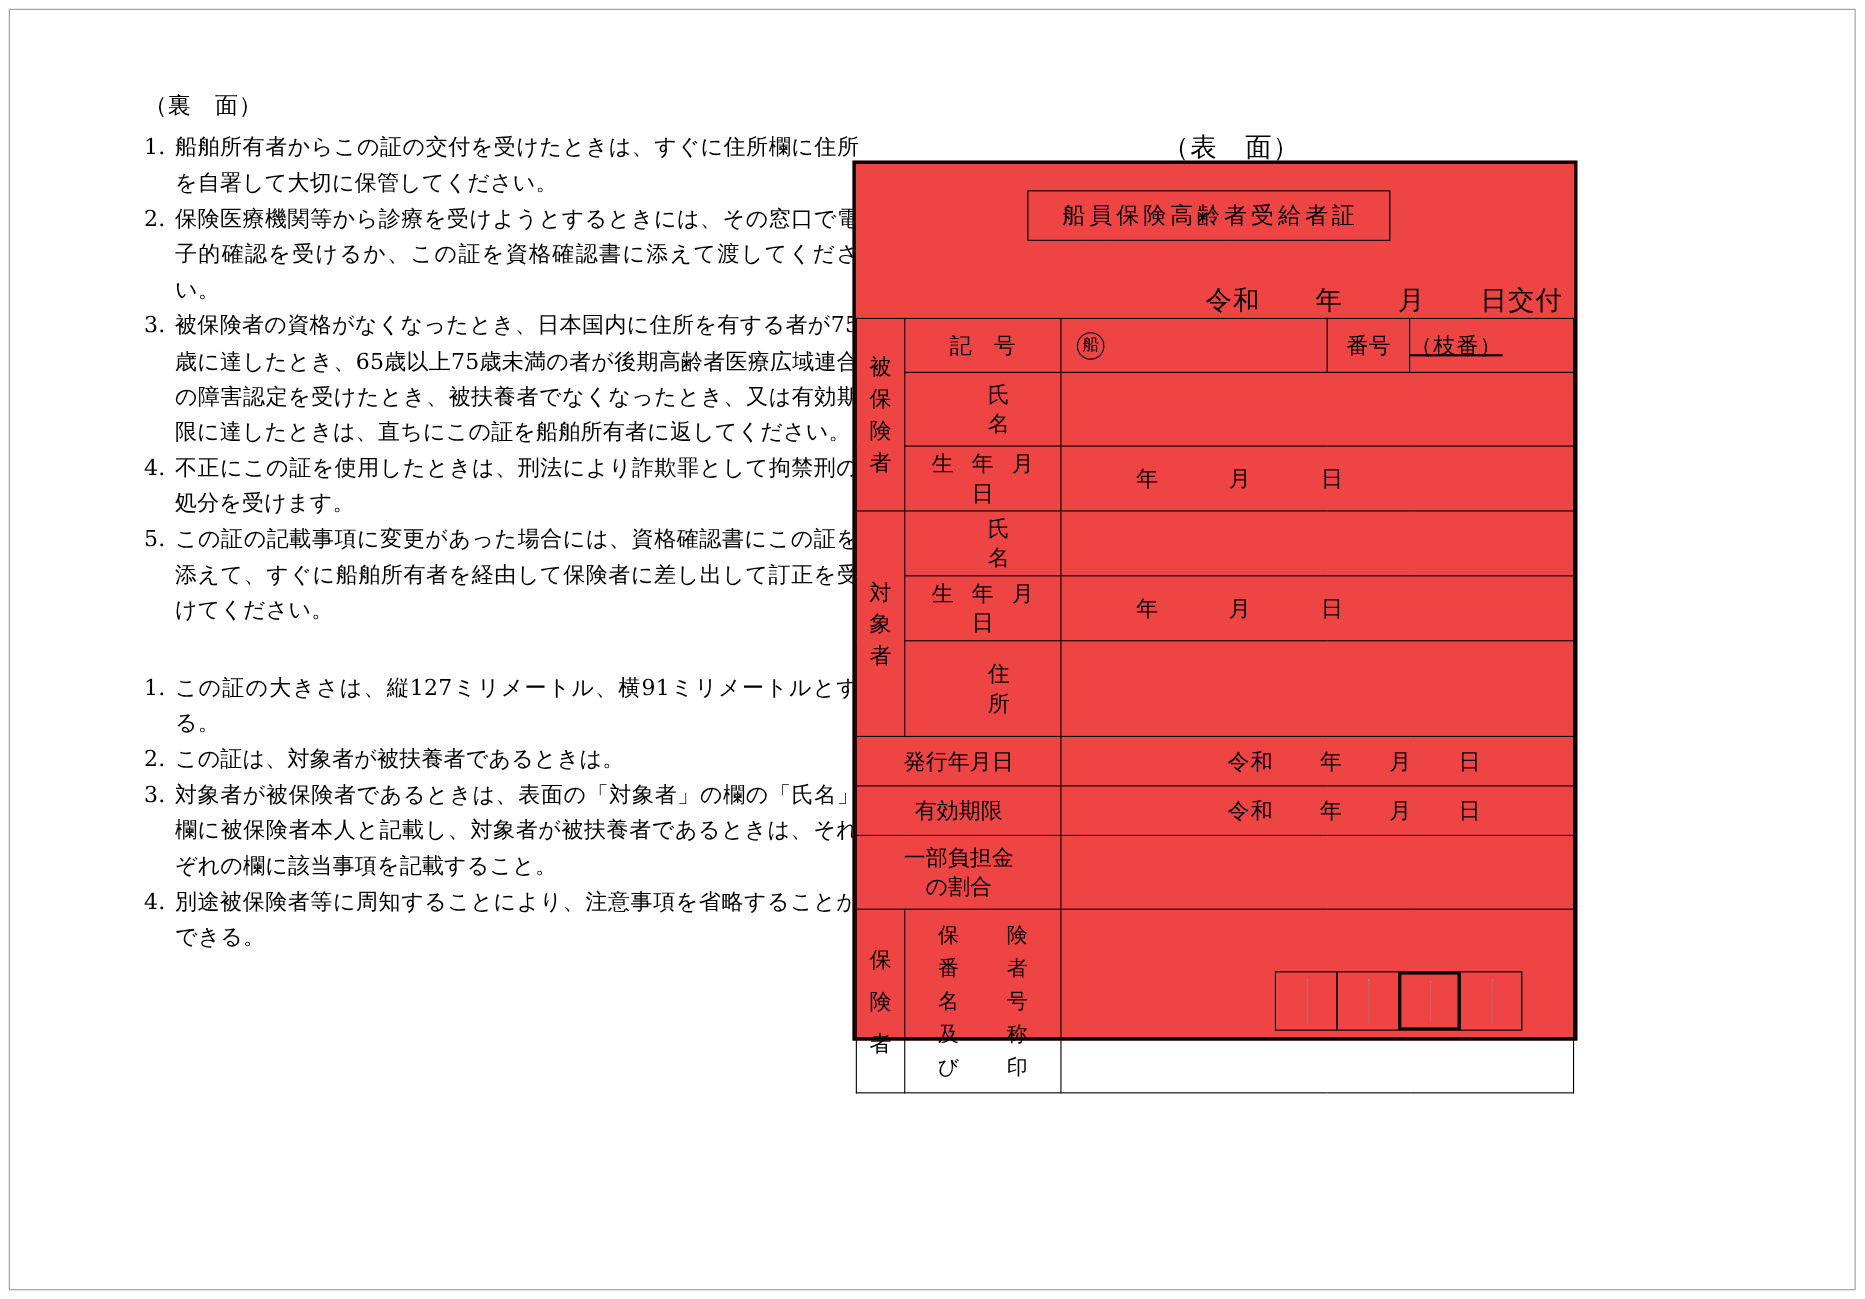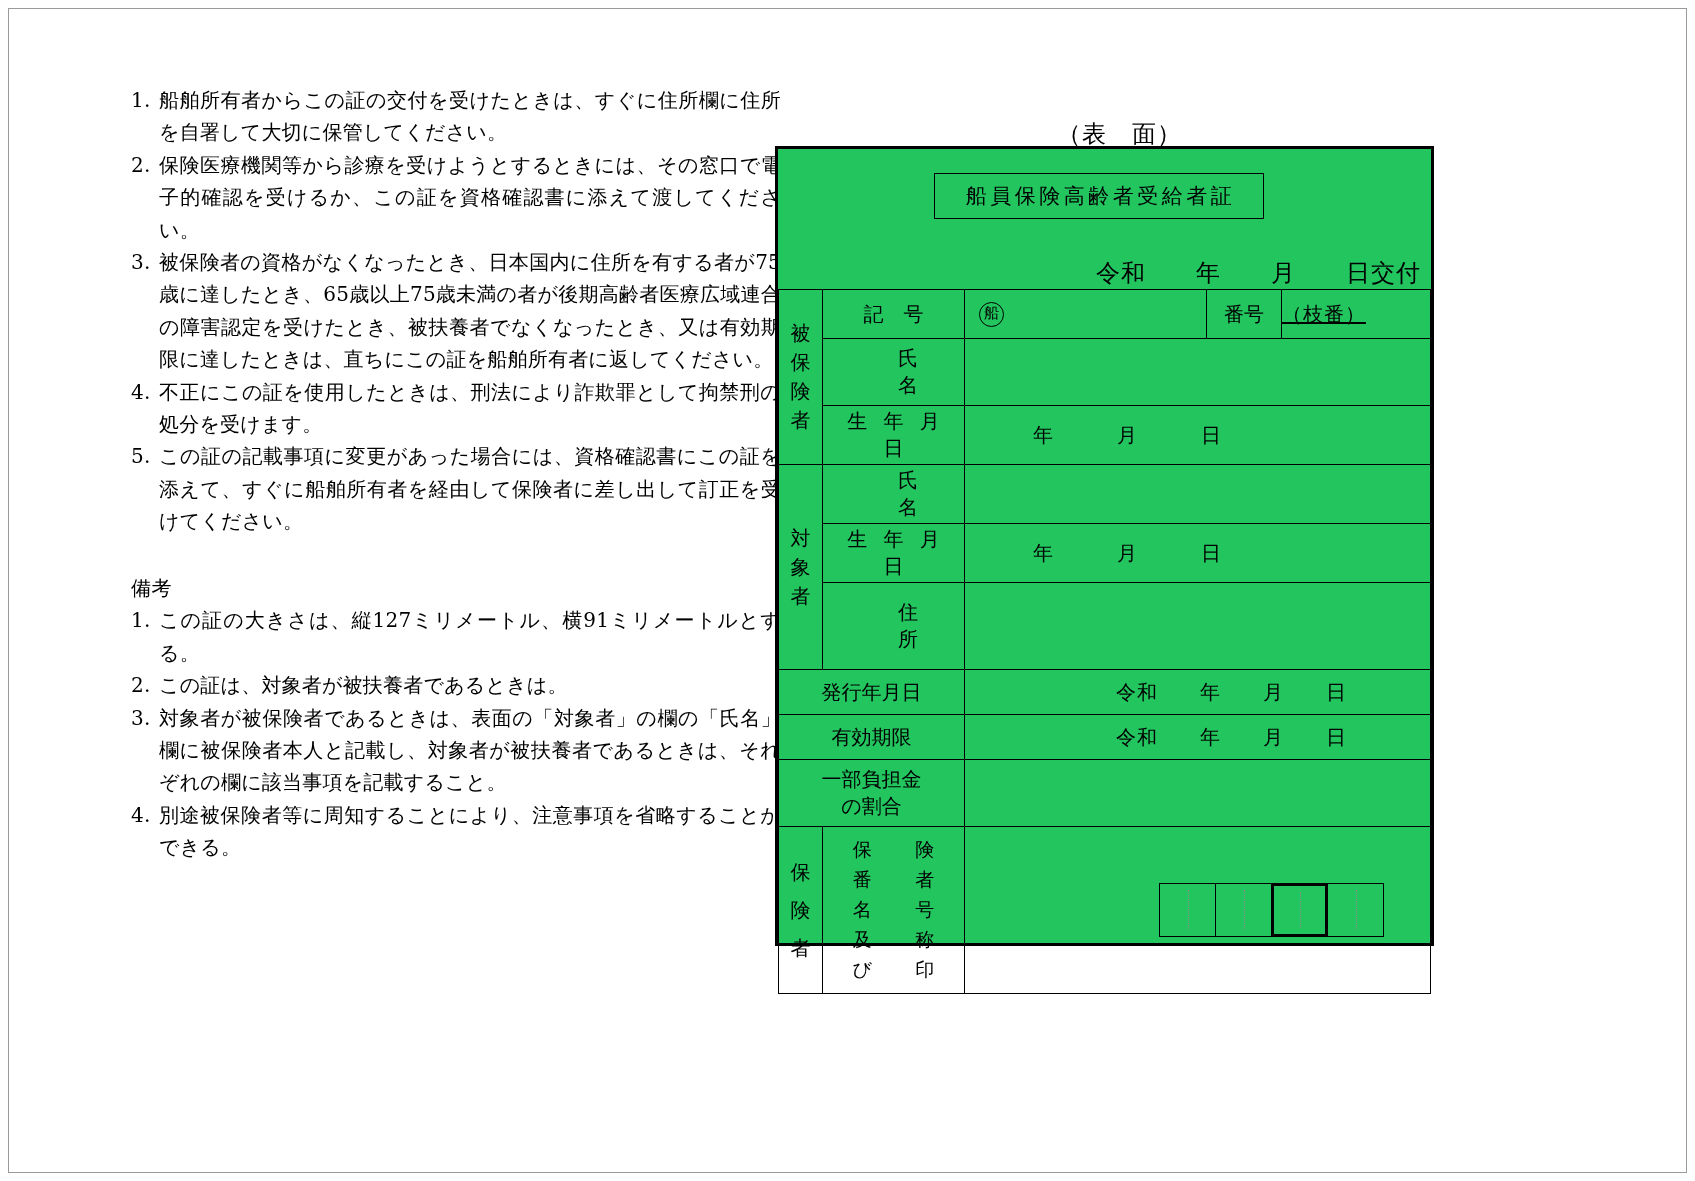--- a/index.html
+++ b/index.html
@@ -273,6 +273,7 @@
 
   <div id="left-col">
 
+    <div class="side-label">（裏　面）</div>
 
     <ul class="note-list">
       <li class="note-item">

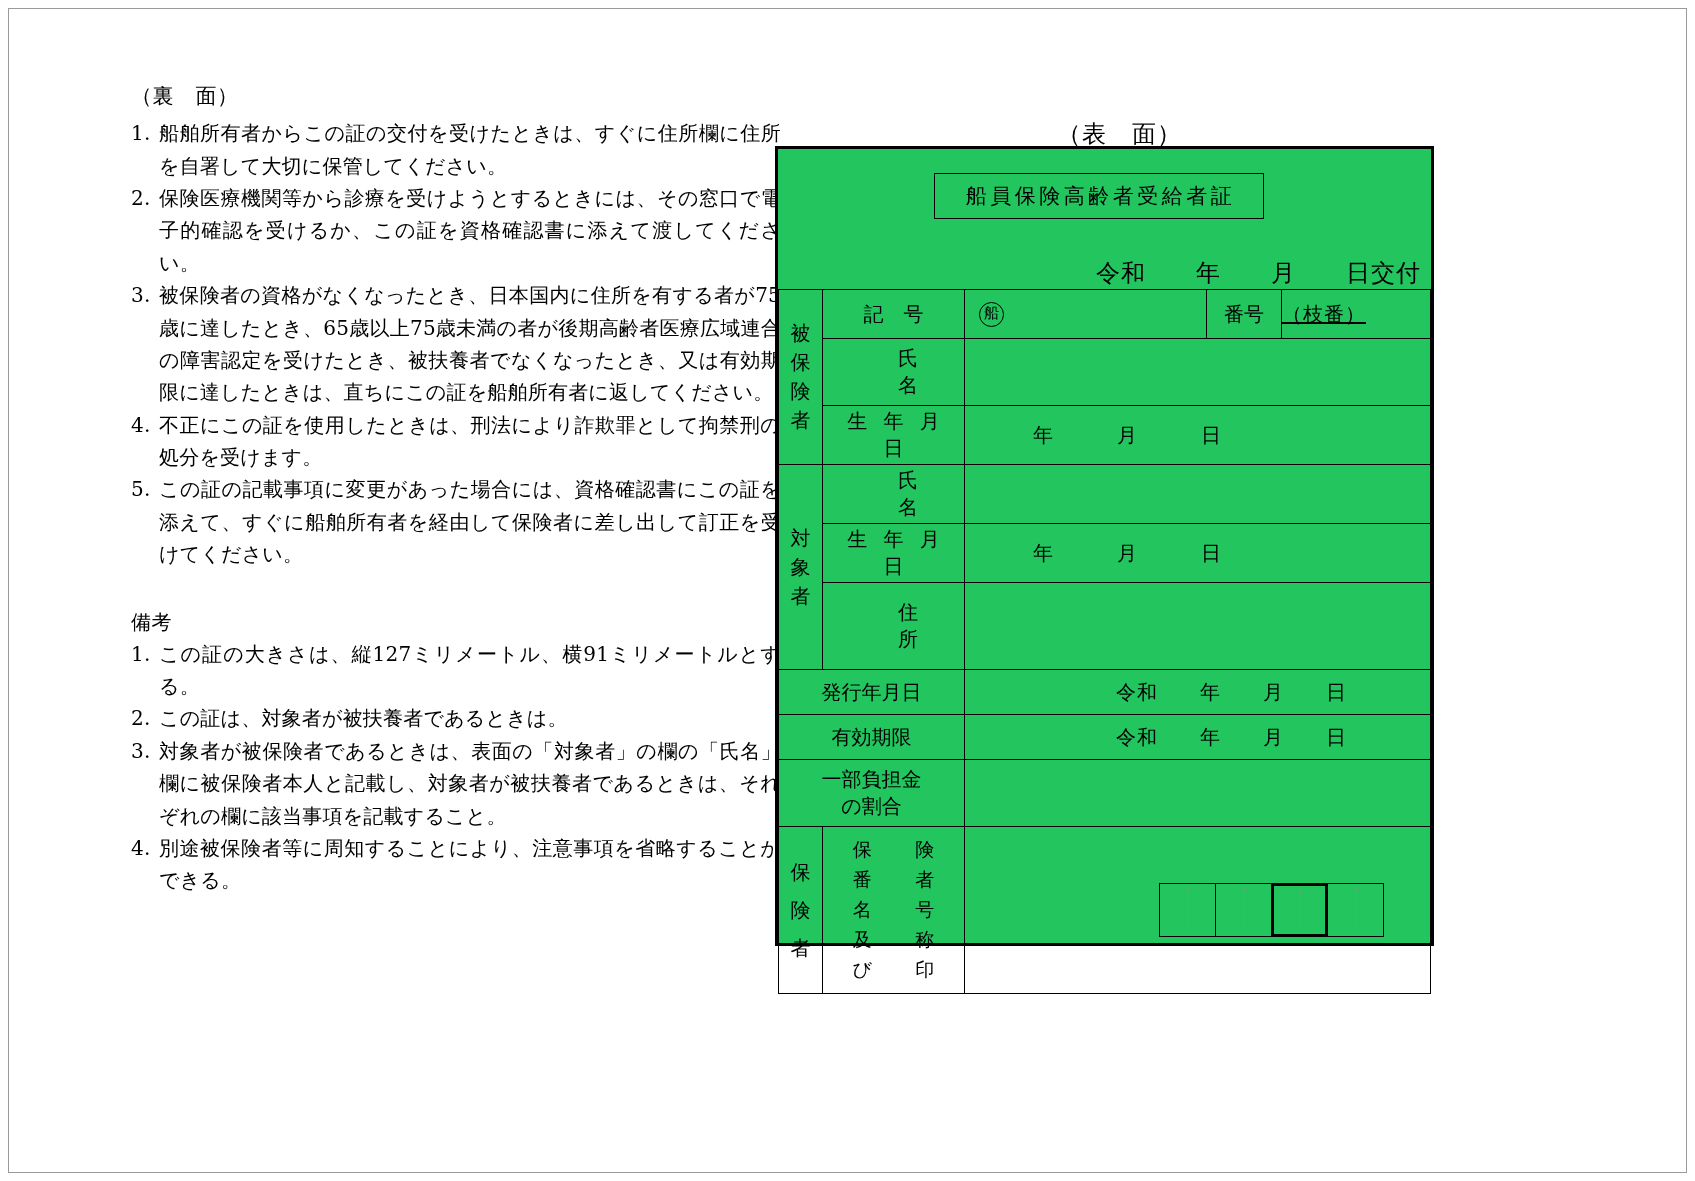--- a/index.html
+++ b/index.html
@@ -99,7 +99,7 @@
     height: 800px;
     border: 3px solid #000000;
     box-sizing: border-box;
-    background: #22c55e;
+    background: #ef4444;
   }
   #card-inner {
     position: relative;

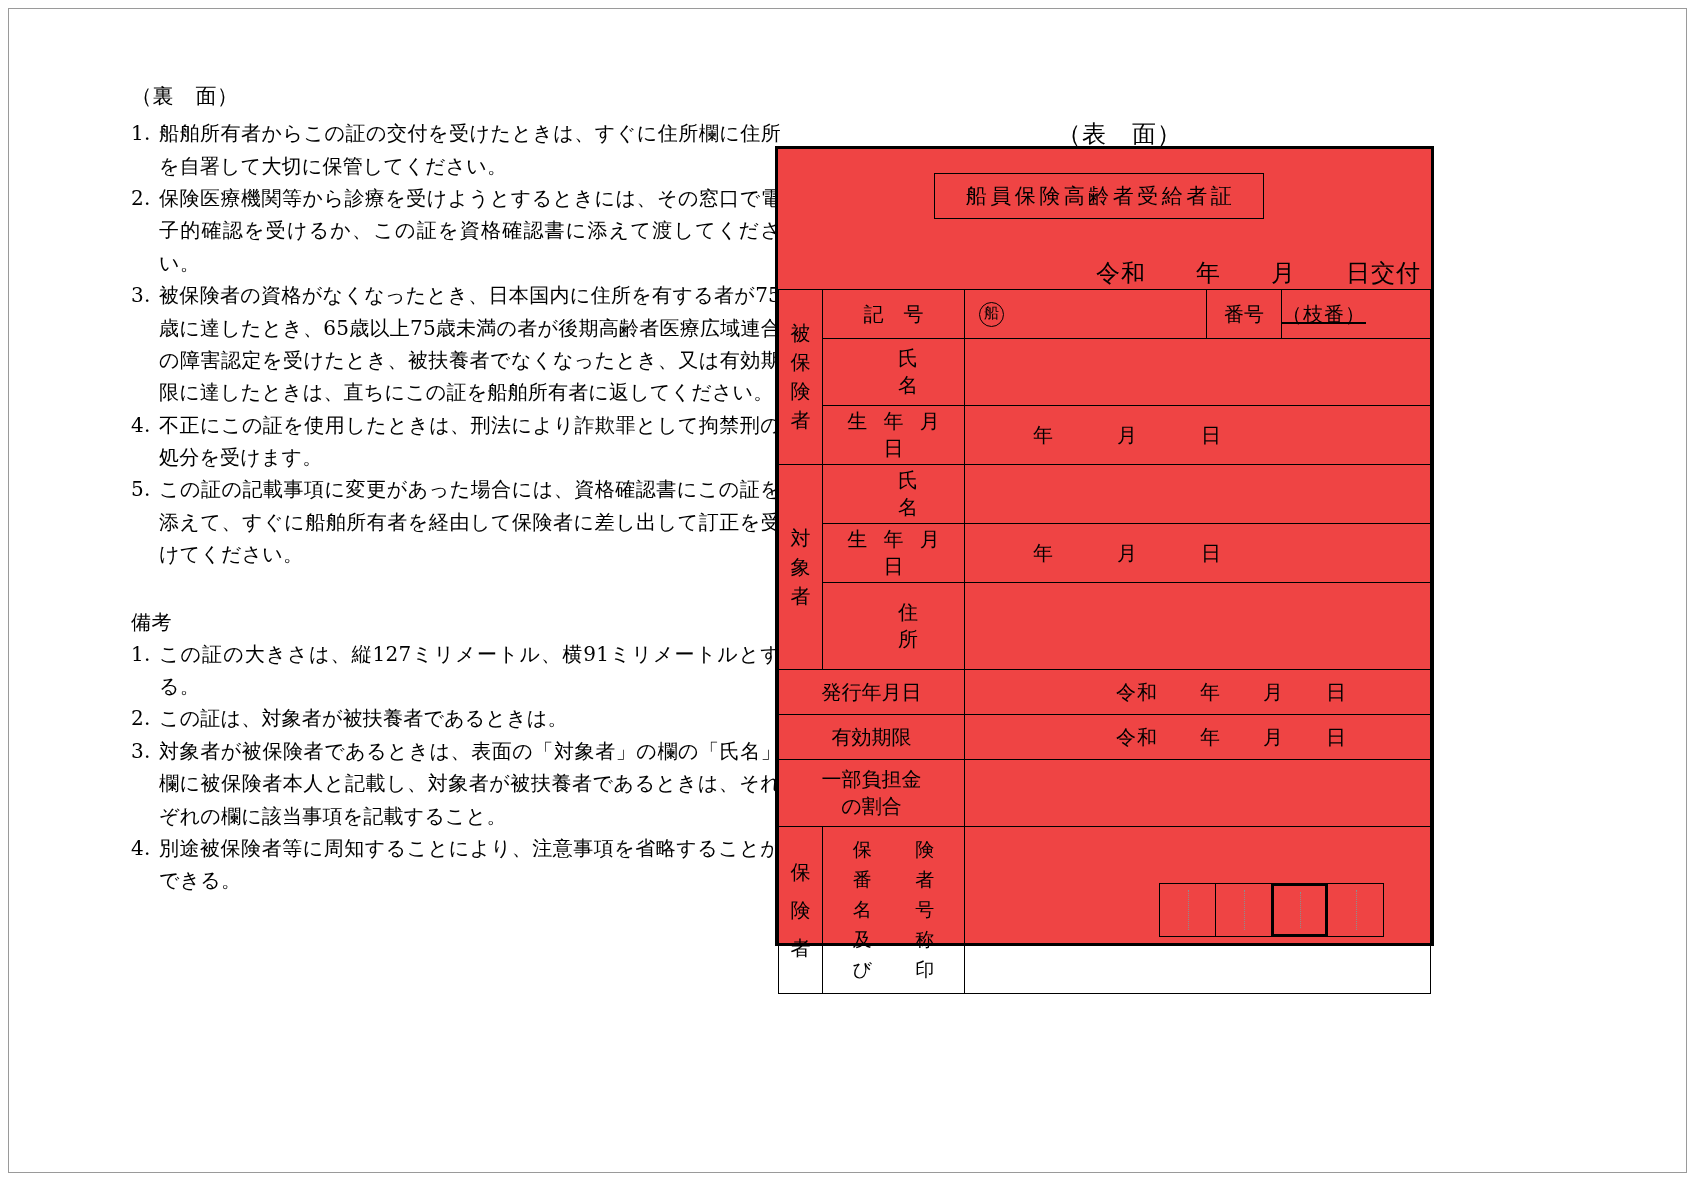--- a/index.html
+++ b/index.html
@@ -299,7 +299,6 @@
     </ul>
 
     <div class="remarks-block">
-      <div class="section-head">備考</div>
       <ul class="note-list">
         <li class="note-item">
           <span class="note-num">1.</span>

